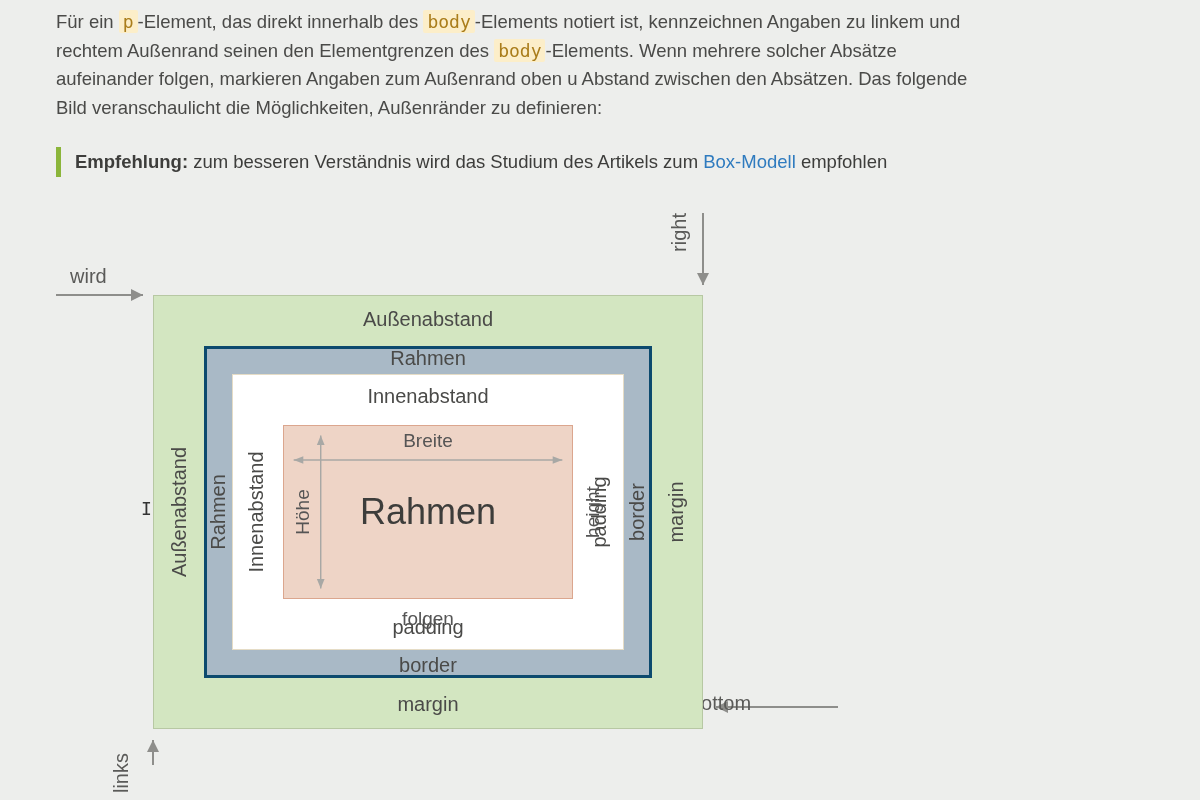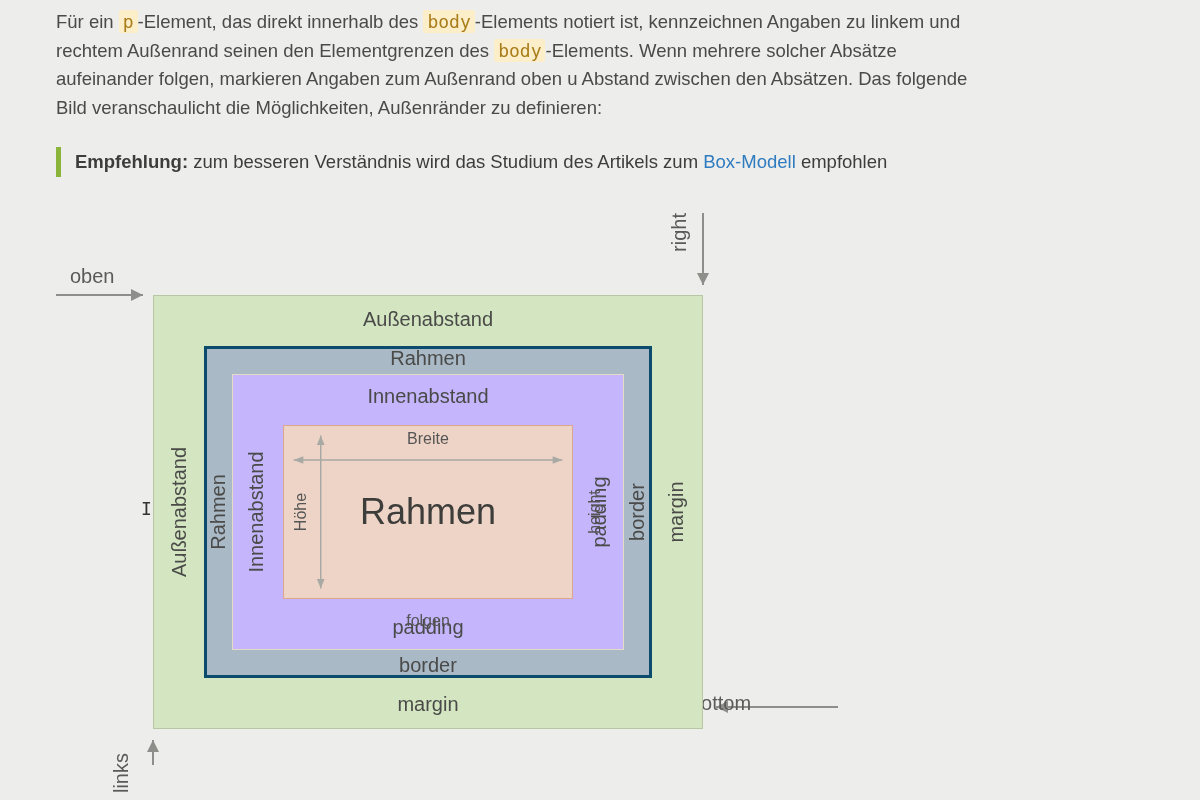--- a/index.html
+++ b/index.html
@@ -63,7 +63,7 @@
       <polygon class="ahead" points="105,545 99,557 111,557"></polygon>
     </svg>
 
-    <span class="lbl" style="left:22px;top:70px">oben</span>
+    <span class="lbl" style="left:22px;top:70px">wird</span>
     <span class="lbl vlbl" style="left:620px;top:18px">right</span>
     <span class="lbl" style="left:642px;top:497px">bottom</span>
     <span class="lbl vlbl" style="left:62px;top:558px">links</span>

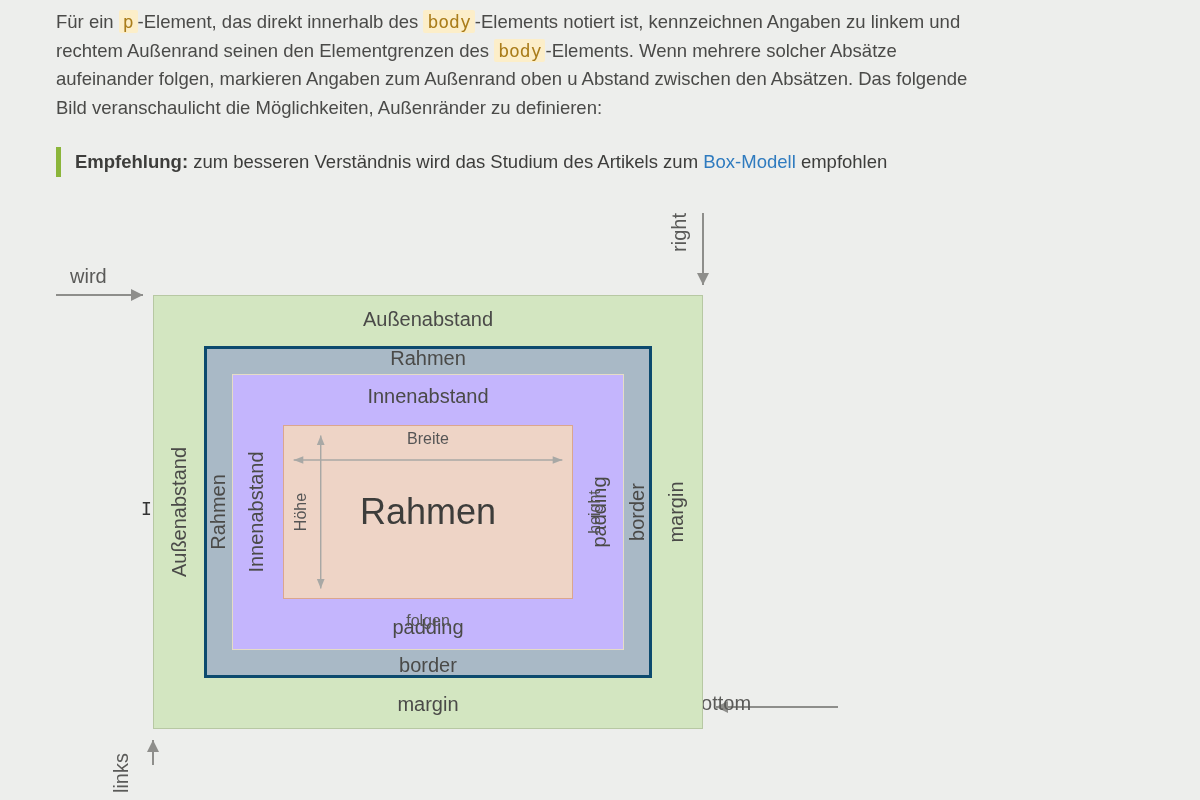--- a/index.html
+++ b/index.html
@@ -19,7 +19,7 @@
 
   .box-margin{position:absolute;left:105px;top:100px;width:550px;height:434px;background:#d3e6c1;border:1px solid #b7c8a3;box-sizing:border-box}
   .box-border{position:absolute;left:50px;top:50px;right:50px;bottom:50px;background:#a9b9c6;border:3px solid #0c4a6e;box-sizing:border-box}
-  .box-padding{position:absolute;left:25px;top:25px;right:25px;bottom:25px;background:#c4b5fd;border:1px solid #e5dcc6;box-sizing:border-box}
+  .box-padding{position:absolute;left:25px;top:25px;right:25px;bottom:25px;background:#ffffff;border:1px solid #e5dcc6;box-sizing:border-box}
   .box-content{position:absolute;left:50px;top:50px;right:50px;bottom:50px;background:#eed4c6;border:1px solid #dba68e;box-sizing:border-box;display:flex;align-items:center;justify-content:center}
   .box-content .inner{font-size:36px;color:#3d3d3b}
 

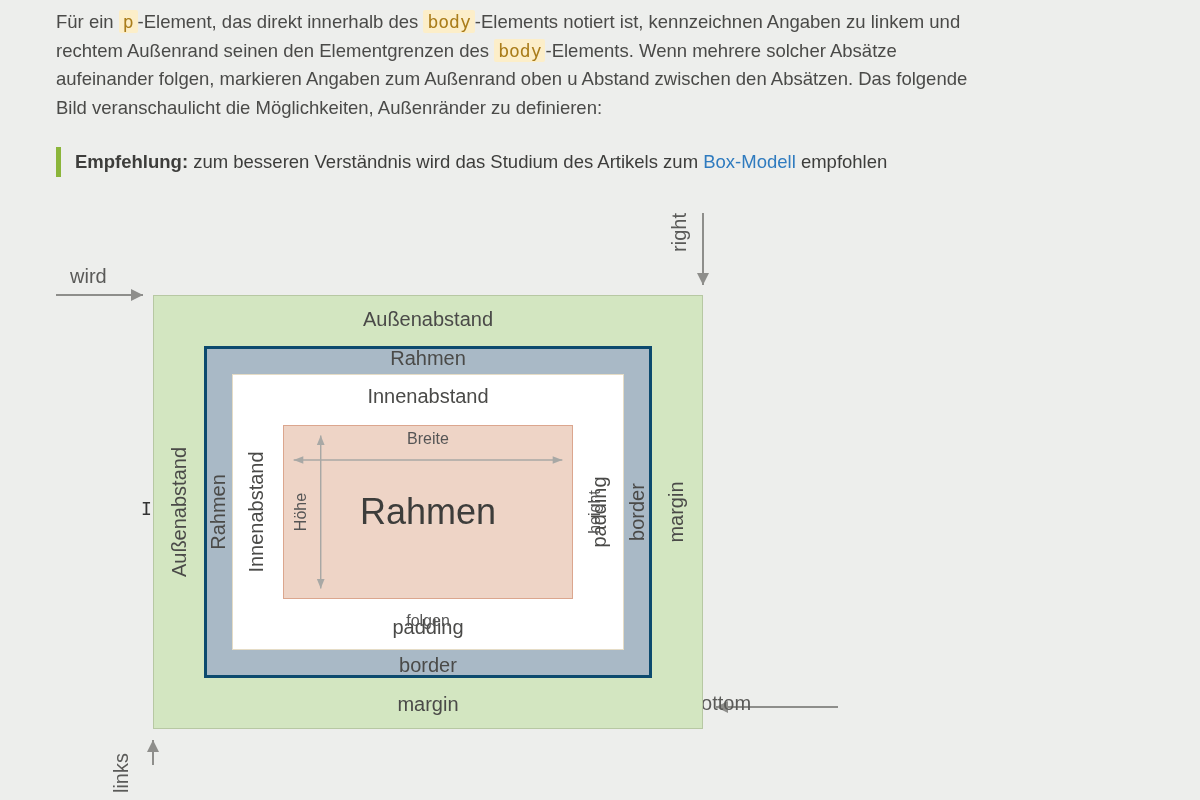--- a/index.html
+++ b/index.html
@@ -29,7 +29,7 @@
 
   .dim-arrow{stroke:#a8a8a5;stroke-width:1.5;fill:none}
   .dim-head{fill:#a8a8a5}
-  .dimlab{position:absolute;font-size:16px;color:#555}
+  .dimlab{position:absolute;font-size:19px;color:#555}
 
   .cursor-ibeam{position:absolute;left:93px;top:303px;font-family:monospace;color:#333;font-size:18px;user-select:none}
 </style>

